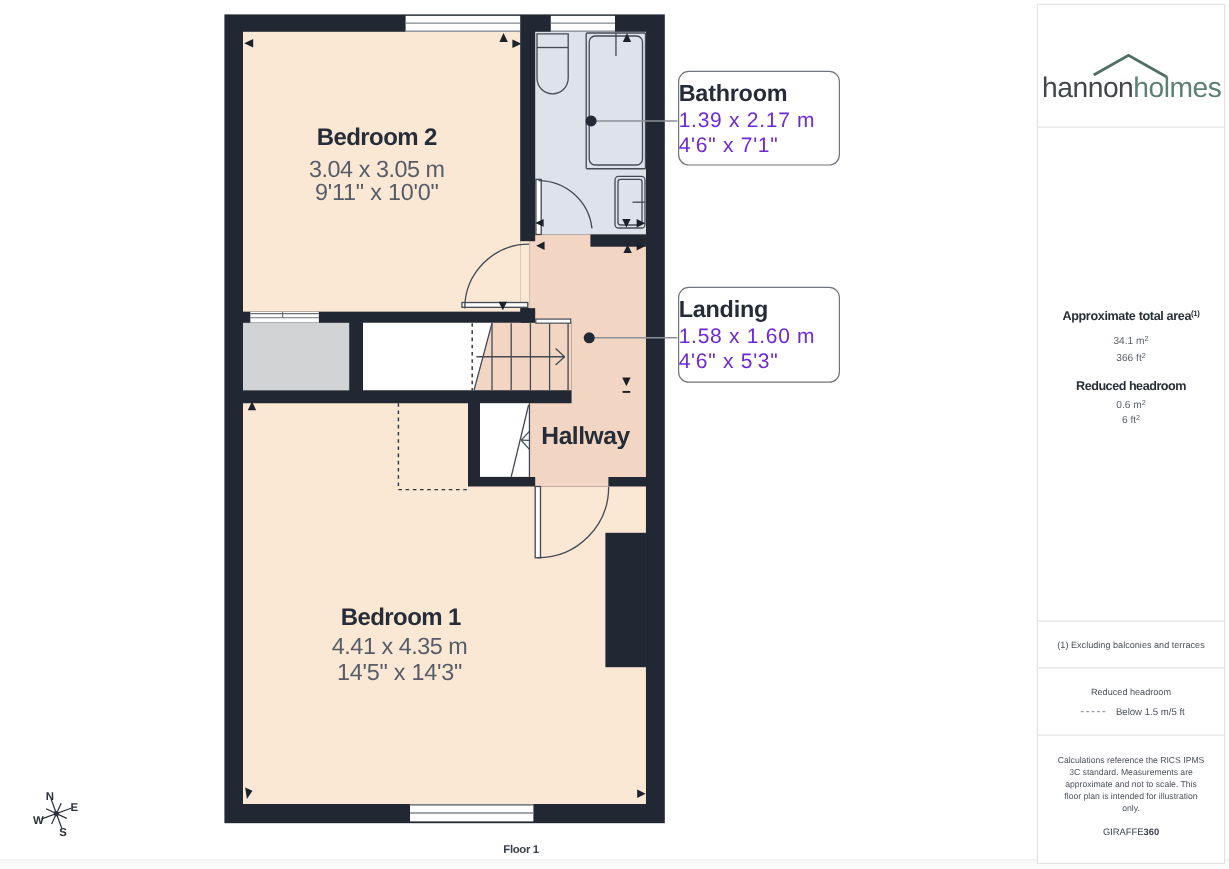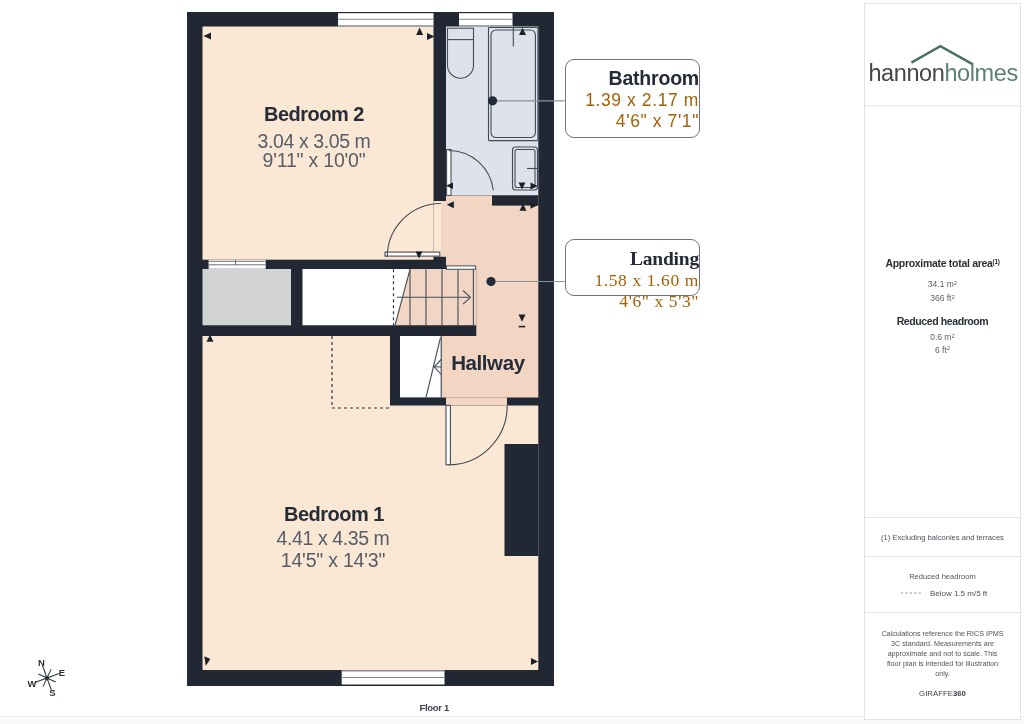--- a/index.html
+++ b/index.html
@@ -6,7 +6,7 @@
   *{box-sizing:border-box;}
   body{font-family:"Liberation Sans", sans-serif;}
   .abs{position:absolute;}
-  .callout{position:absolute;background:#fff;border:1.4px solid #70757d;border-radius:9px;text-align:right;}
+  .callout{position:absolute;background:#fff;border:1.4px solid #70757d;border-radius:9px;text-align:left;}
   .callout .t{font-weight:bold;font-size:19.5px;color:#252b37;letter-spacing:-0.2px;line-height:23px;margin-top:7px;}
   .callout .d{font-size:17.5px;color:#a16207;letter-spacing:0.6px;line-height:20.5px;}
 </style>

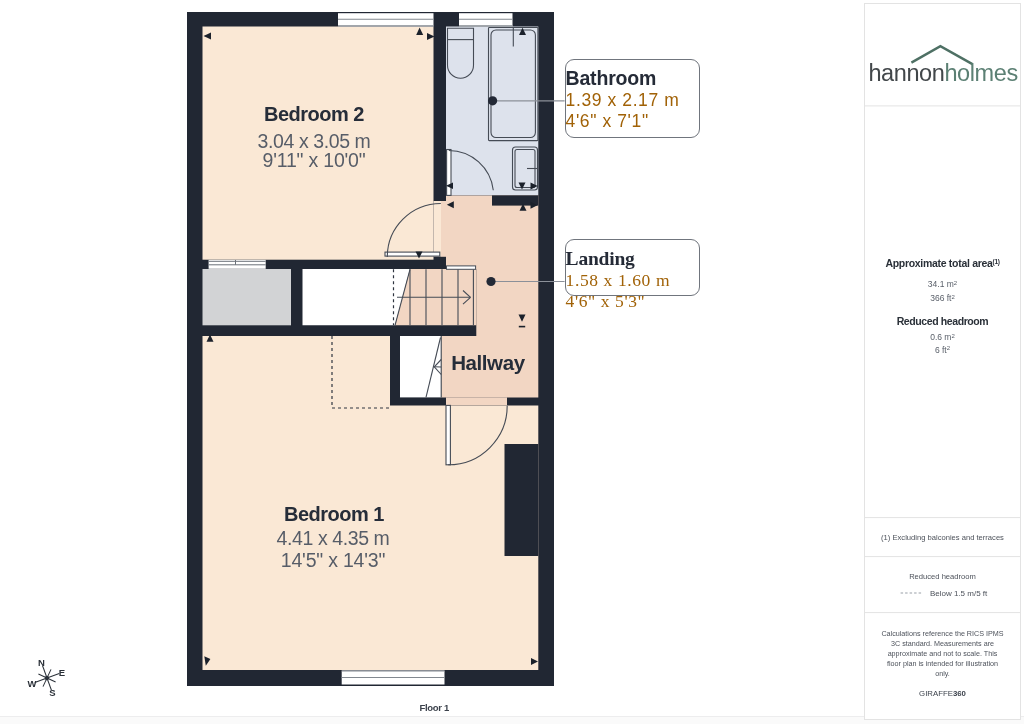--- a/index.html
+++ b/index.html
@@ -8,7 +8,7 @@
   .abs{position:absolute;}
   .callout{position:absolute;background:#fff;border:1.4px solid #70757d;border-radius:9px;text-align:left;}
   .callout .t{font-weight:bold;font-size:19.5px;color:#252b37;letter-spacing:-0.2px;line-height:23px;margin-top:7px;}
-  .callout .d{font-size:17.5px;color:#a16207;letter-spacing:0.6px;line-height:20.5px;}
+  .callout .d{font-size:17.5px;color:#6d28d9;letter-spacing:0.6px;line-height:20.5px;}
 </style>
 </head>
 <body>

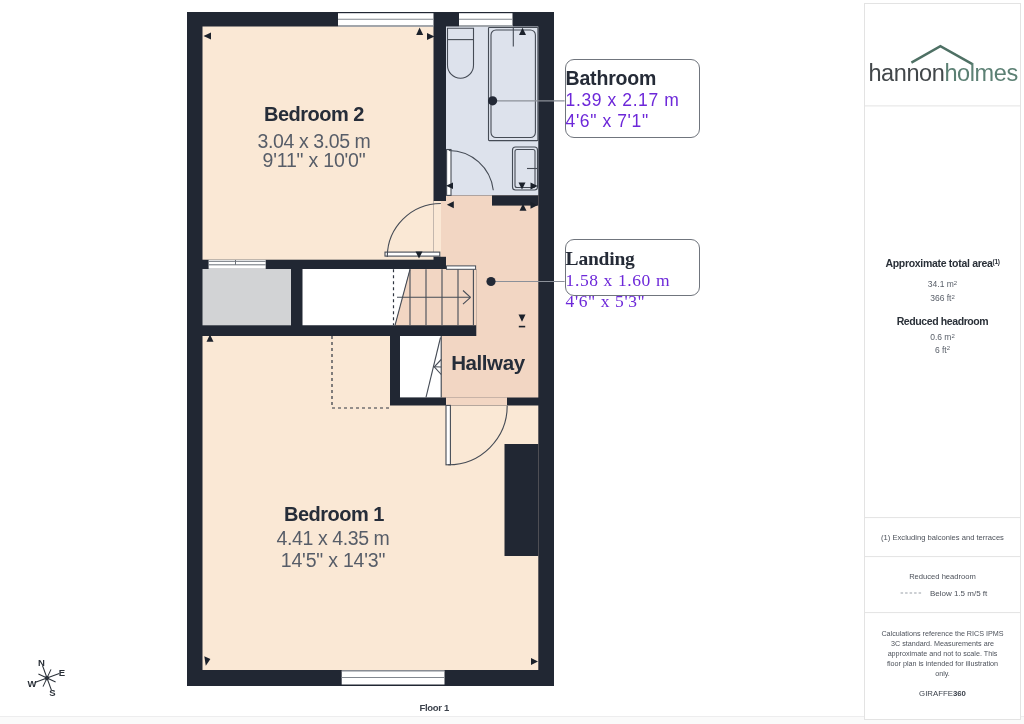--- a/index.html
+++ b/index.html
@@ -149,7 +149,7 @@
   <div class="d">1.39 x 2.17 m</div>
   <div class="d">4'6" x 7'1"</div>
 </div>
-<div class="callout" style="left:564.6px;top:239.3px;width:135.4px;height:57px;font-family:Liberation Serif, serif;">
+<div class="callout" style="left:564.6px;top:239.3px;width:135.4px;height:80px;">
   <div class="t">Landing</div>
   <div class="d">1.58 x 1.60 m</div>
   <div class="d">4'6" x 5'3"</div>

